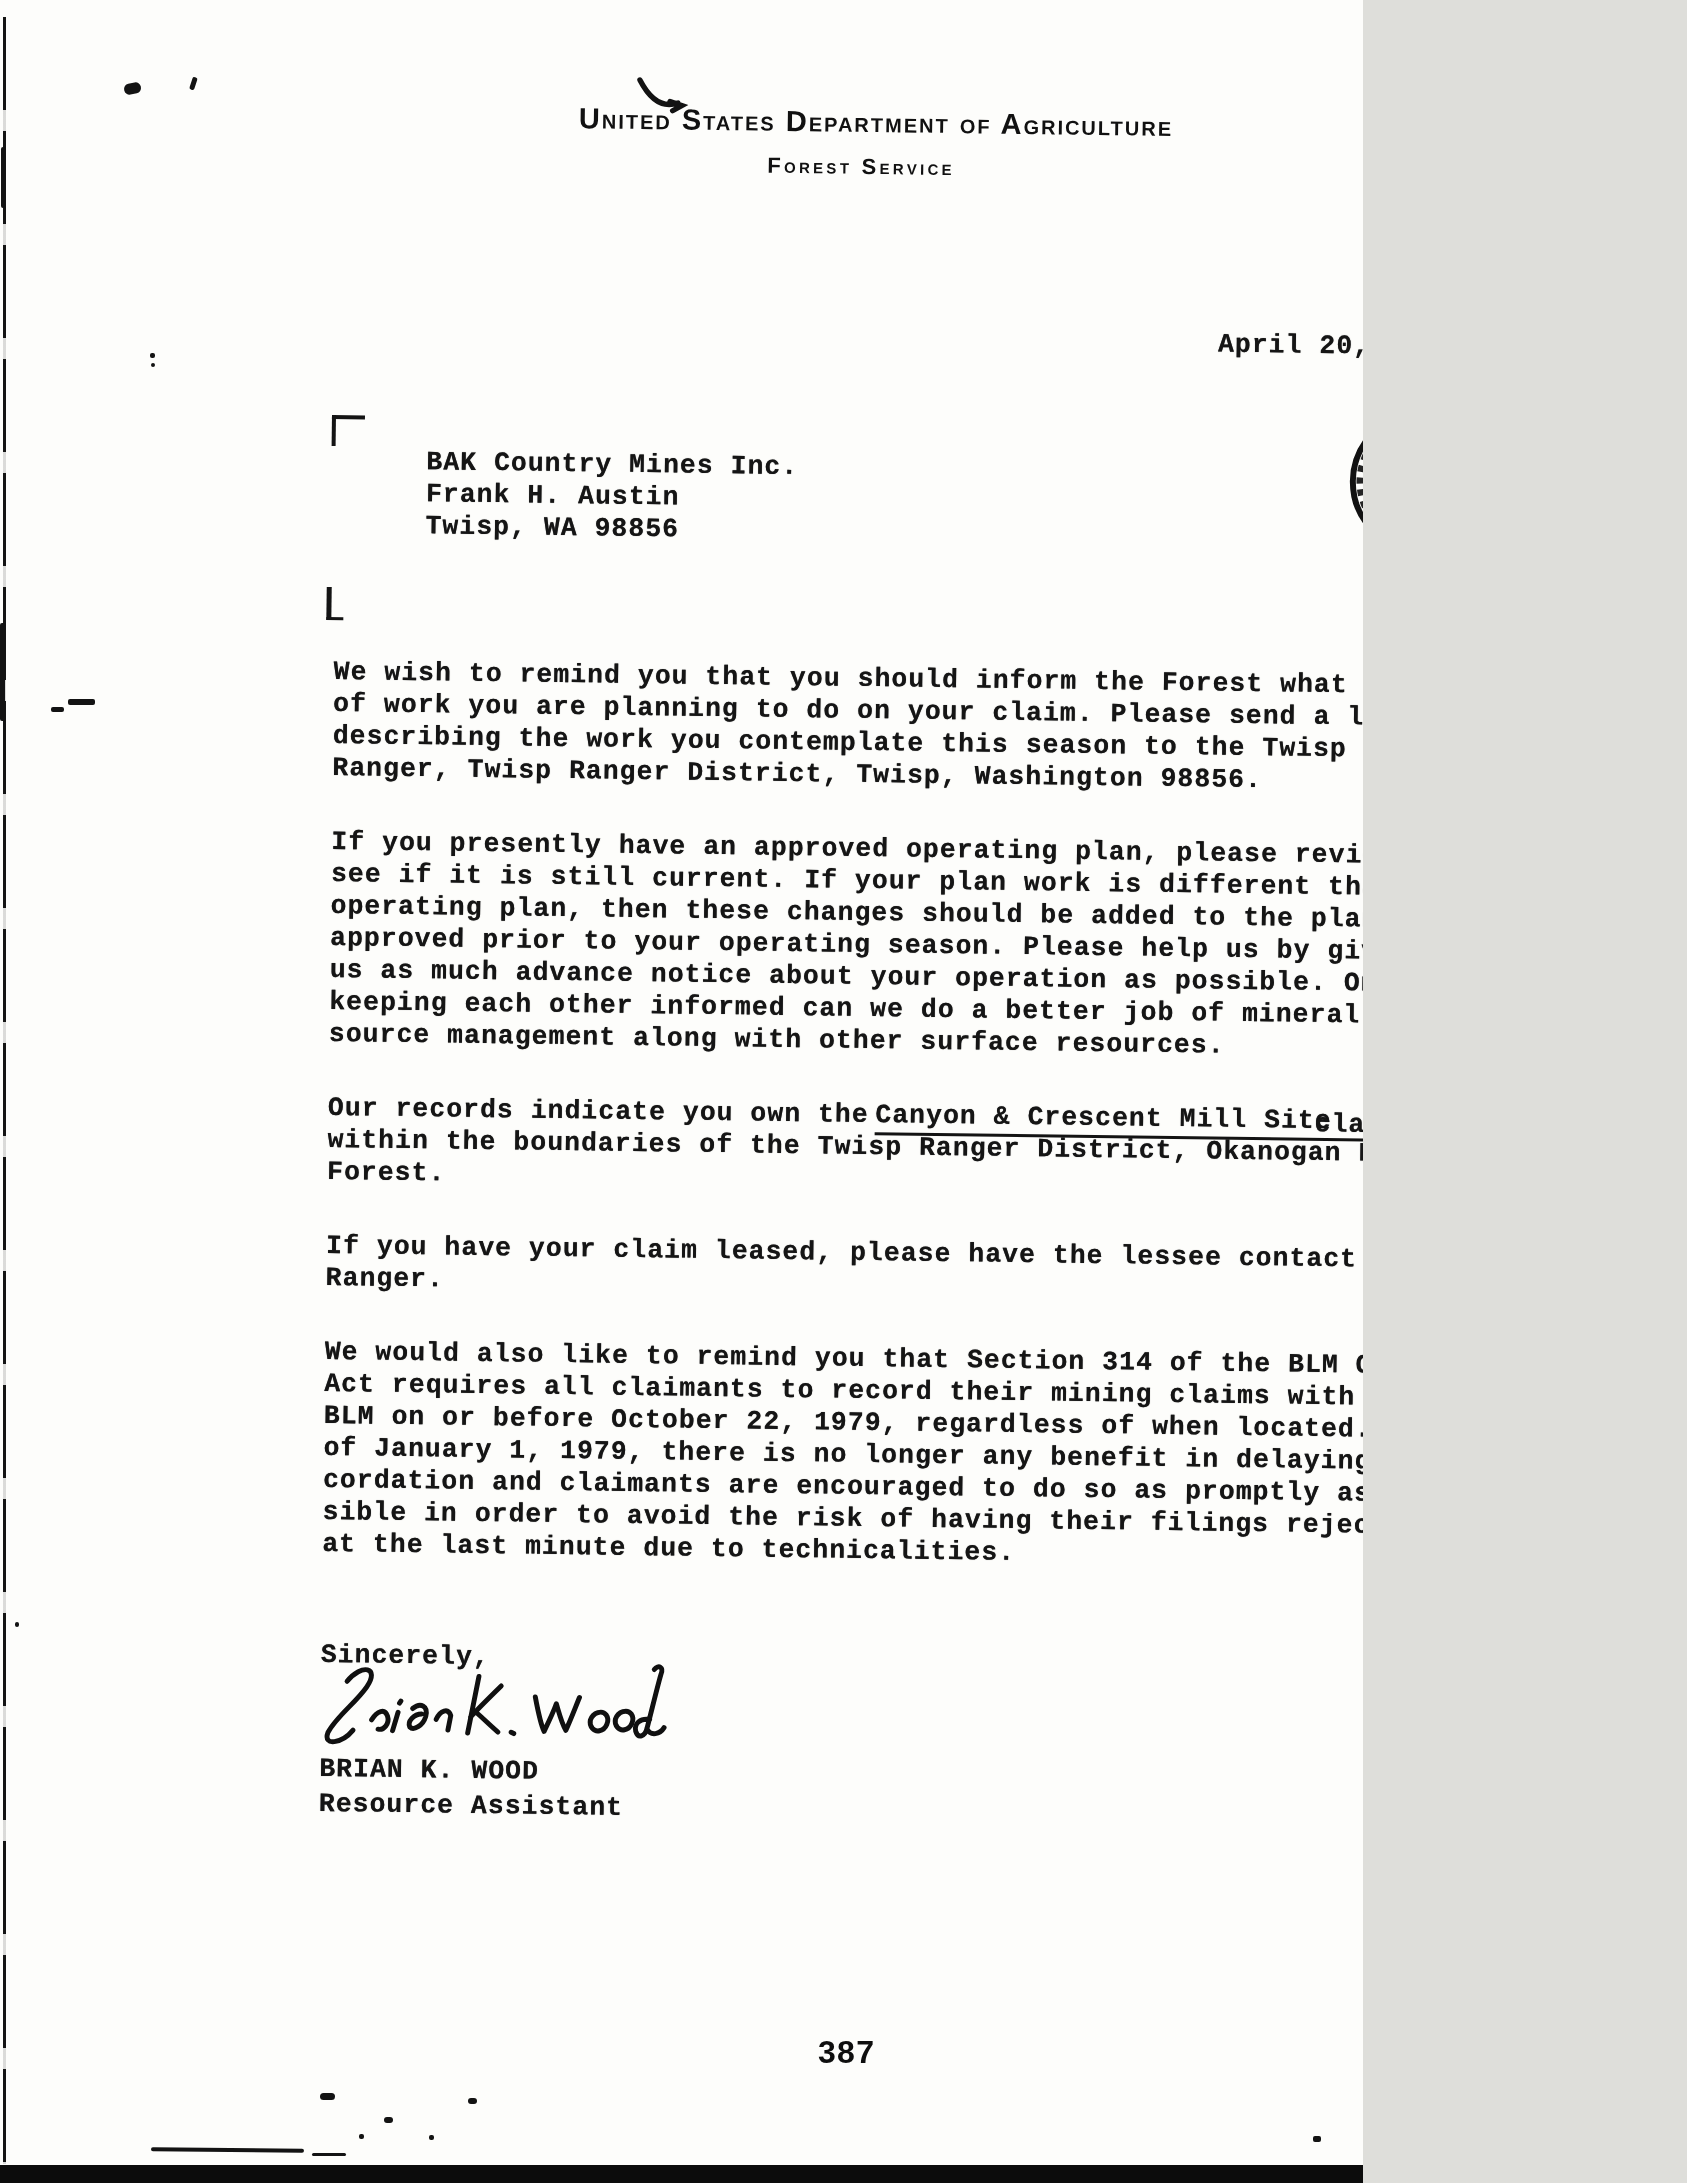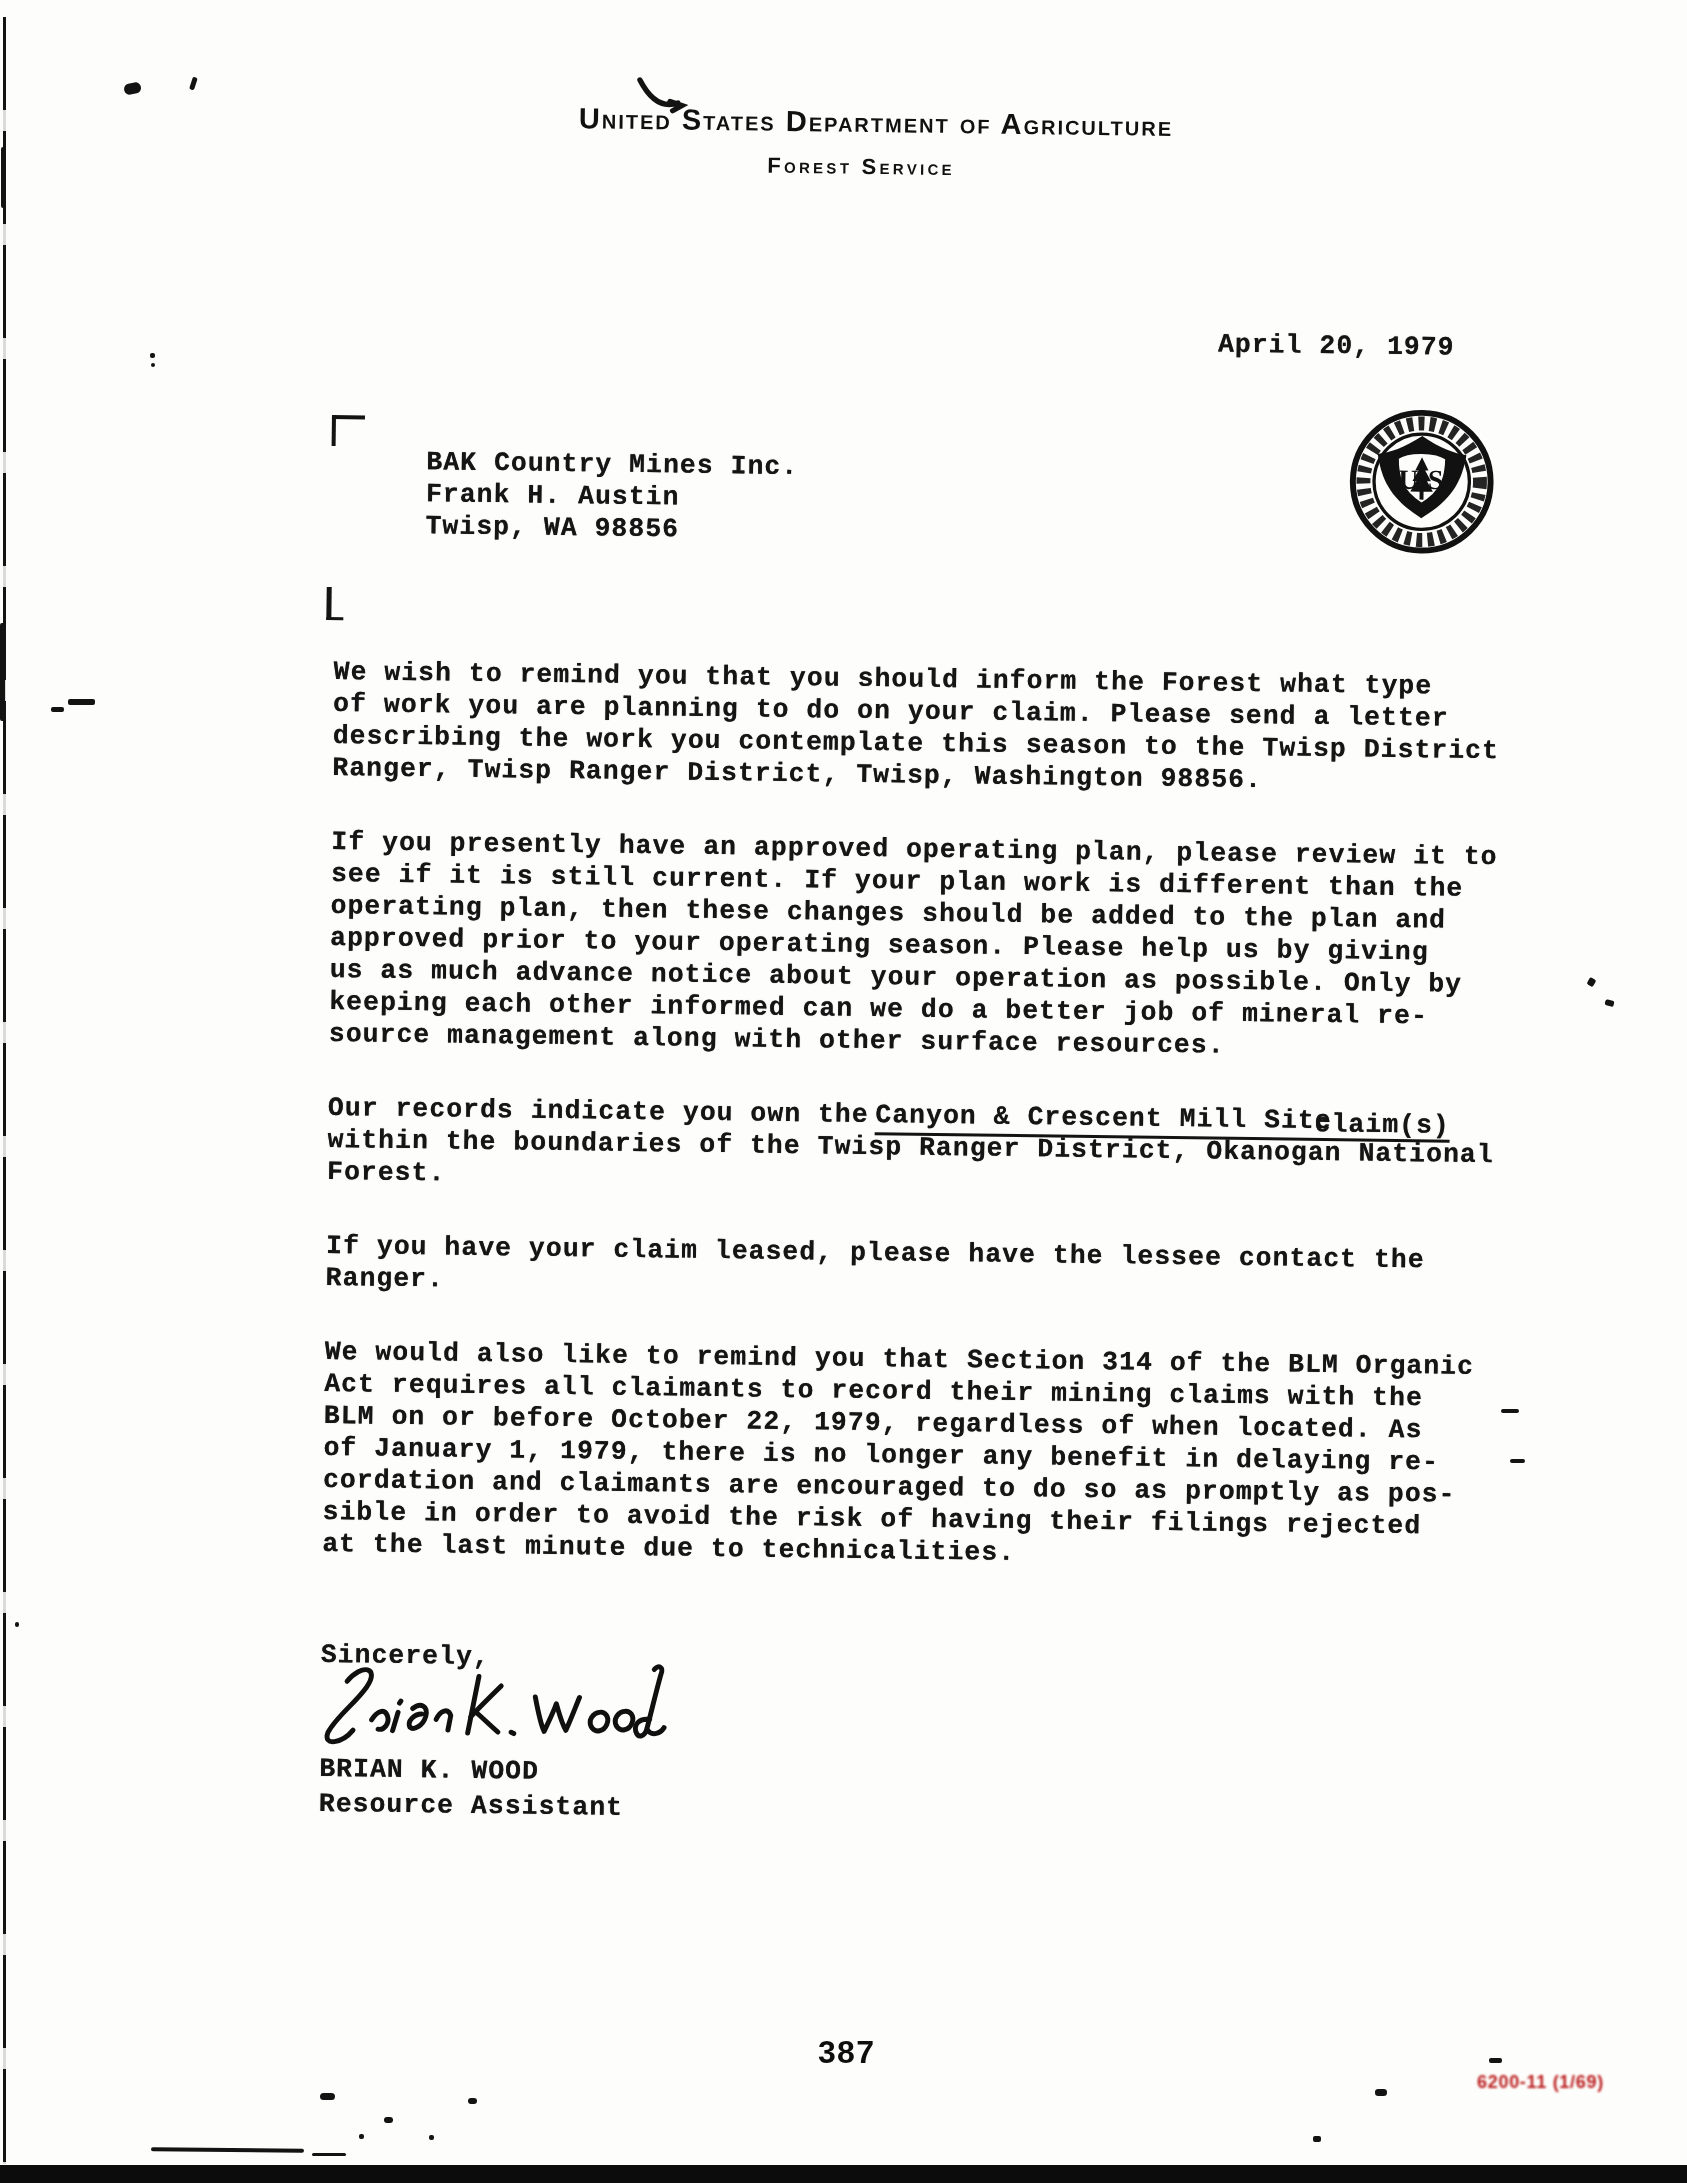--- a/index.html
+++ b/index.html
@@ -3,7 +3,7 @@
 <meta charset="utf-8">
 <style>
   html,body{margin:0;padding:0;background:#dededa;}
-  .page{position:relative;width:1687px;height:2183px;background:#fdfdfb;overflow:hidden;
+  .page{position:relative;width:1363px;height:2183px;background:#fdfdfb;overflow:hidden;
         font-family:"Liberation Mono","DejaVu Sans Mono",monospace;color:#151515;}
   
   .type{font-weight:700;font-size:26.5px;line-height:32px;letter-spacing:1px;

